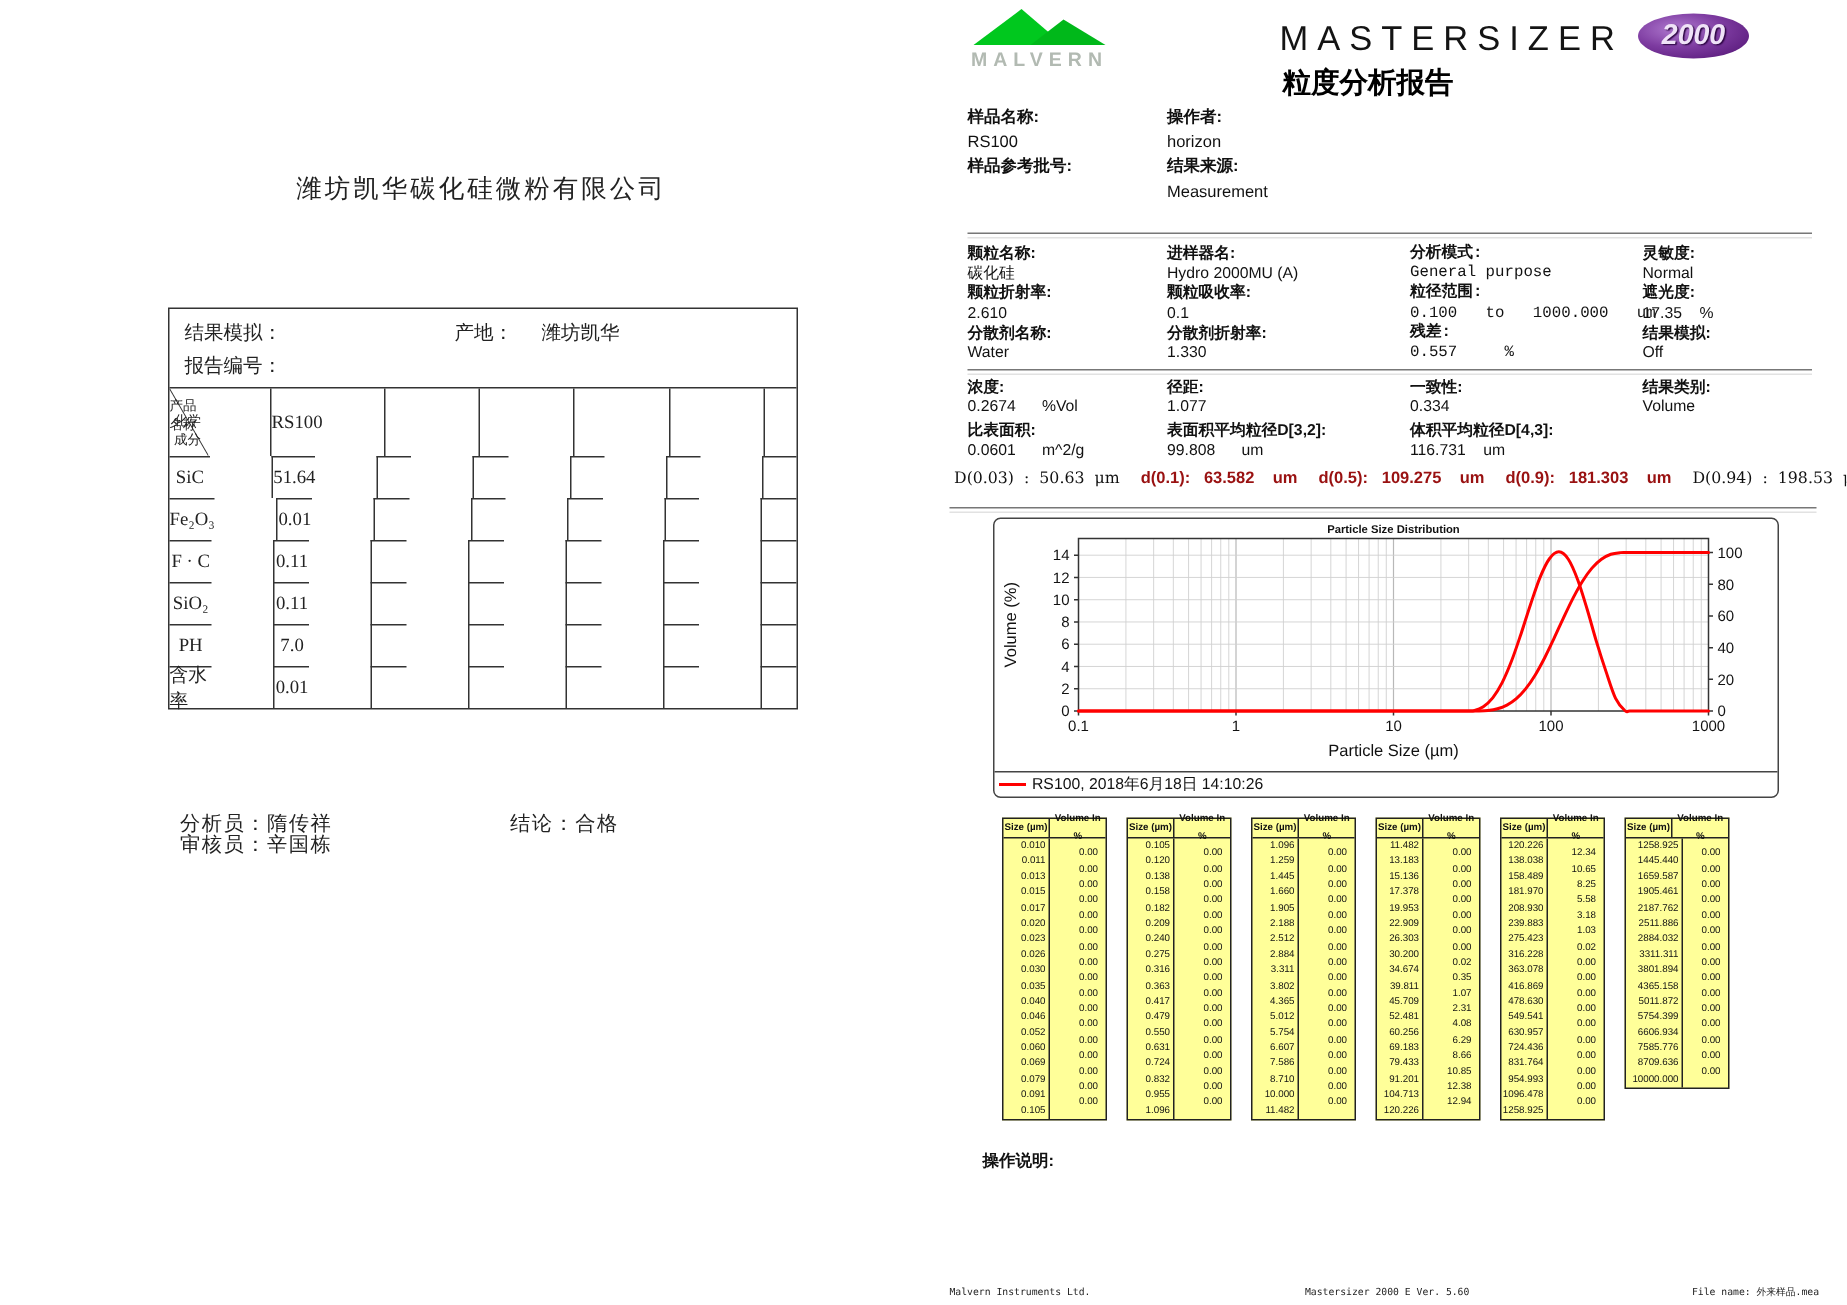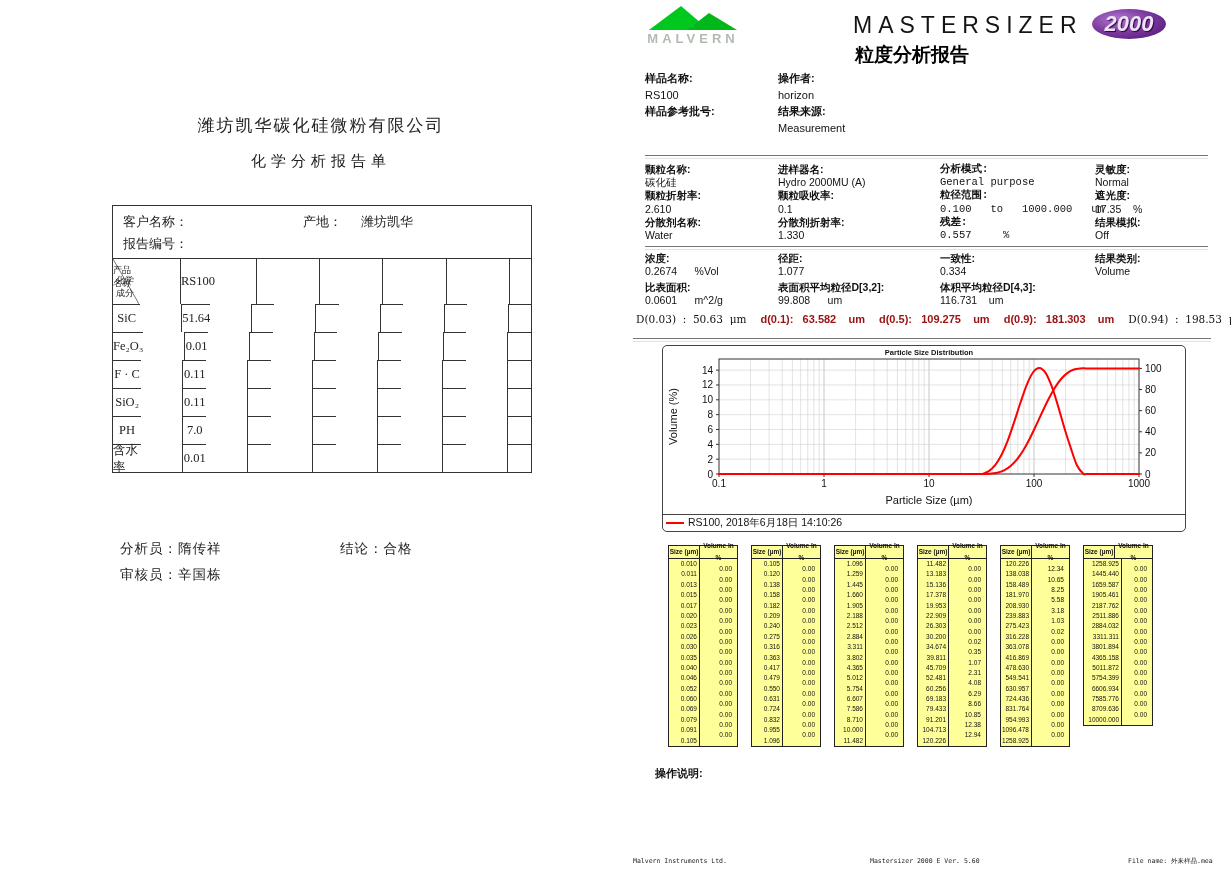--- a/index.html
+++ b/index.html
@@ -35,7 +35,7 @@
   .badge2000{position:absolute;left:1092px;top:9px;width:74px;height:30px;border-radius:50%;
              background:radial-gradient(ellipse at 35% 35%, #b07ad0 0%, #7d3ba0 45%, #4e1070 100%);
              display:flex;align-items:center;justify-content:center;
-             color:#efe2f7;font-size:22px;font-weight:bold;font-style:italic;
+             color:#efe2f7;font-size:19px;font-weight:bold;font-style:italic;
              text-shadow:1px 1px 1px #2a0340;}
   .rp-title{position:absolute;left:855px;top:42px;font-size:19px;font-weight:bold;color:#000;}
   .col{position:absolute;}

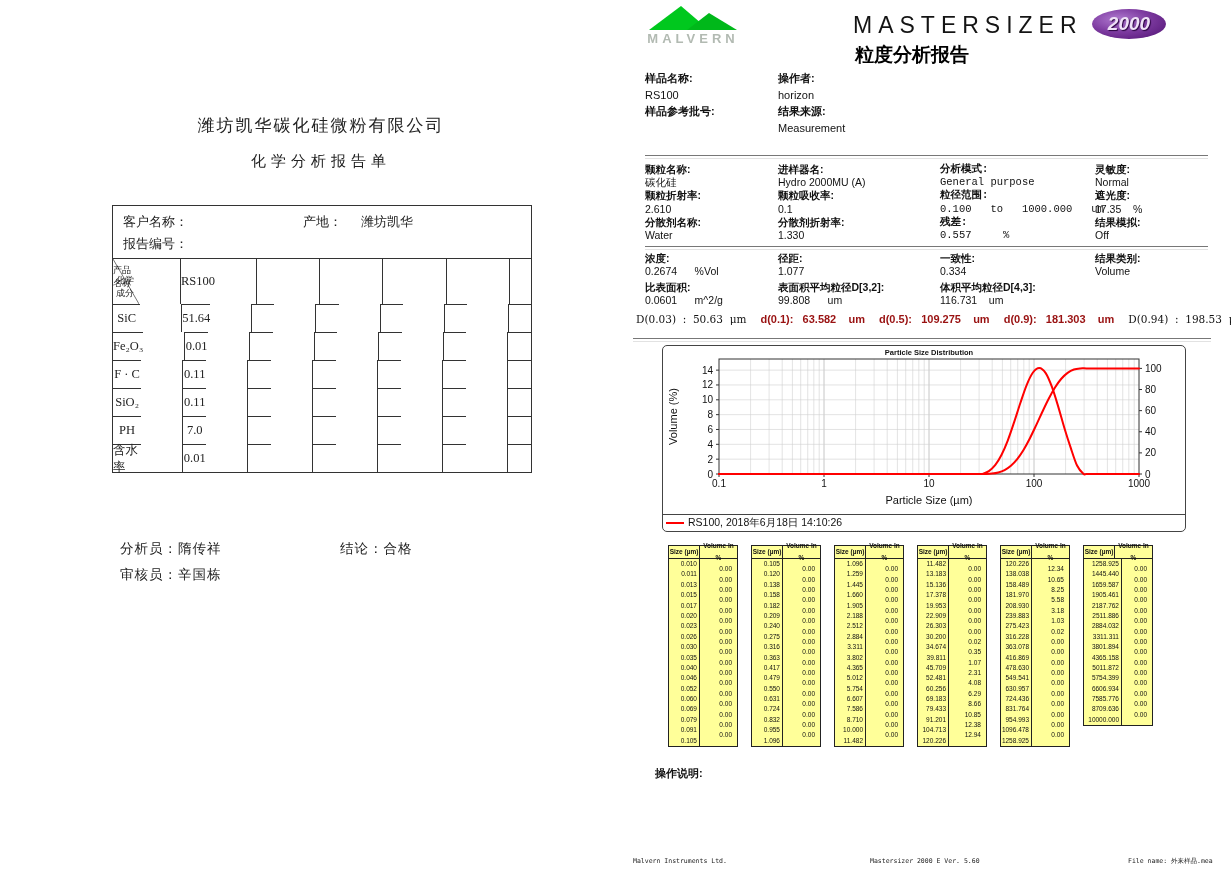--- a/index.html
+++ b/index.html
@@ -80,7 +80,6 @@
 
   <section class="left-doc">
     <div class="ld-company">潍坊凯华碳化硅微粉有限公司</div>
-    <div class="ld-title">化学分析报告单</div>
 
     <div class="chem-table">
       <div class="ct-header">

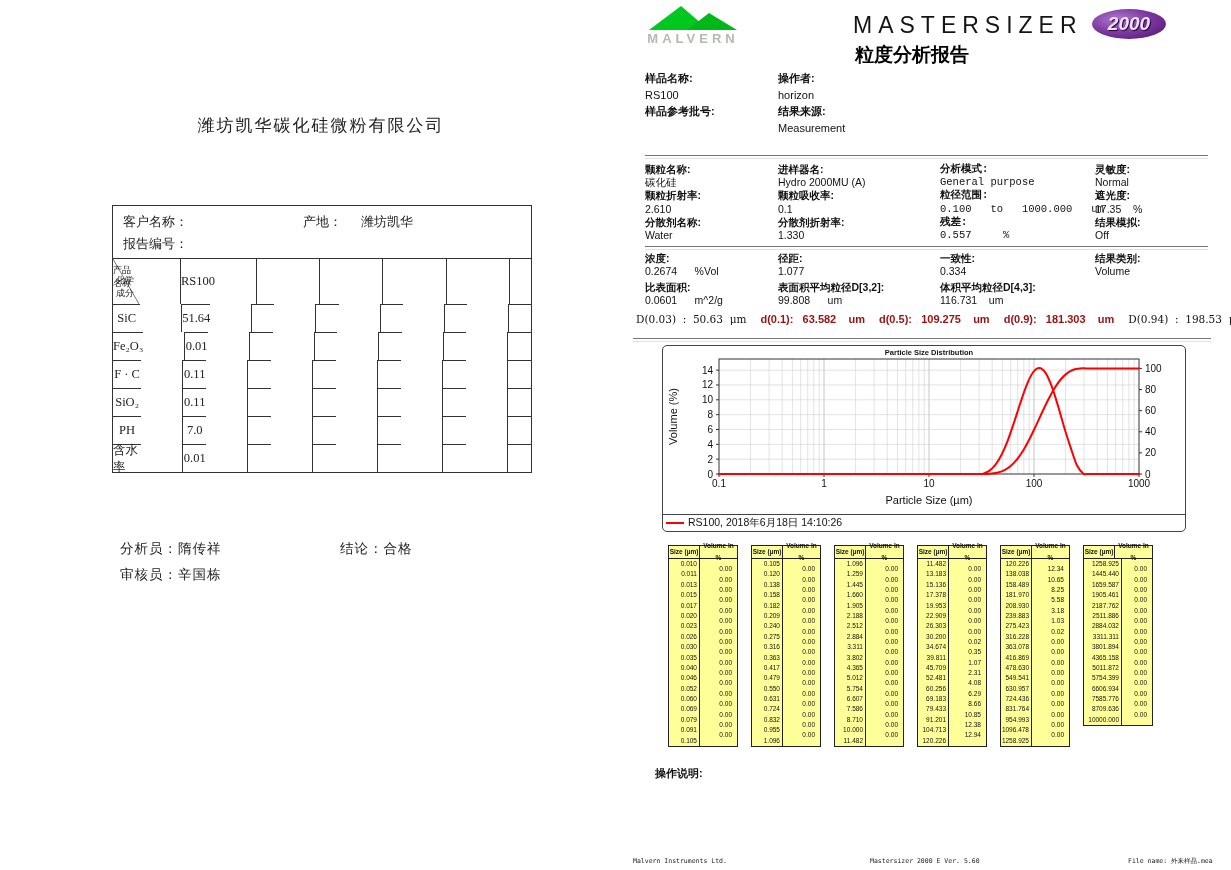--- a/index.html
+++ b/index.html
@@ -83,7 +83,7 @@
 
     <div class="chem-table">
       <div class="ct-header">
-        <span class="lbl" style="left:10px;top:7px;">客户名称：</span>
+        <span class="lbl" style="left:10px;top:7px;">结果模拟：</span>
         <span class="lbl" style="left:190px;top:7px;">产地：</span>
         <span class="lbl" style="left:248px;top:7px;">潍坊凯华</span>
         <span class="lbl" style="left:10px;top:29px;">报告编号：</span>

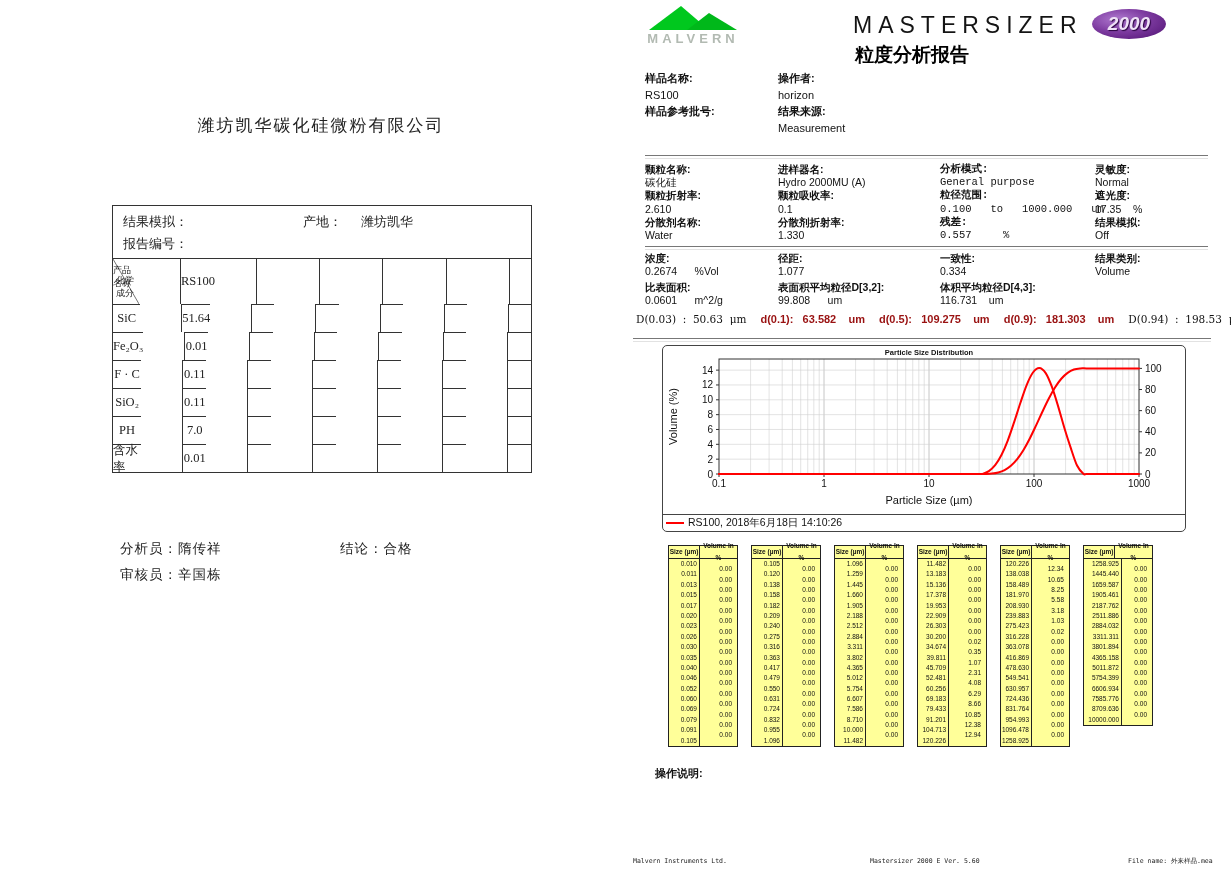--- a/index.html
+++ b/index.html
@@ -165,7 +165,7 @@
     <div class="ld-sign" style="left:340px;top:540px;">
       <span>结论：</span><span>合格</span>
     </div>
-    <div class="ld-sign" style="left:120px;top:566px;">
+    <div class="ld-sign" style="left:120px;top:554px;">
       <span>审核员：</span><span>辛国栋</span>
     </div>
   </section>

